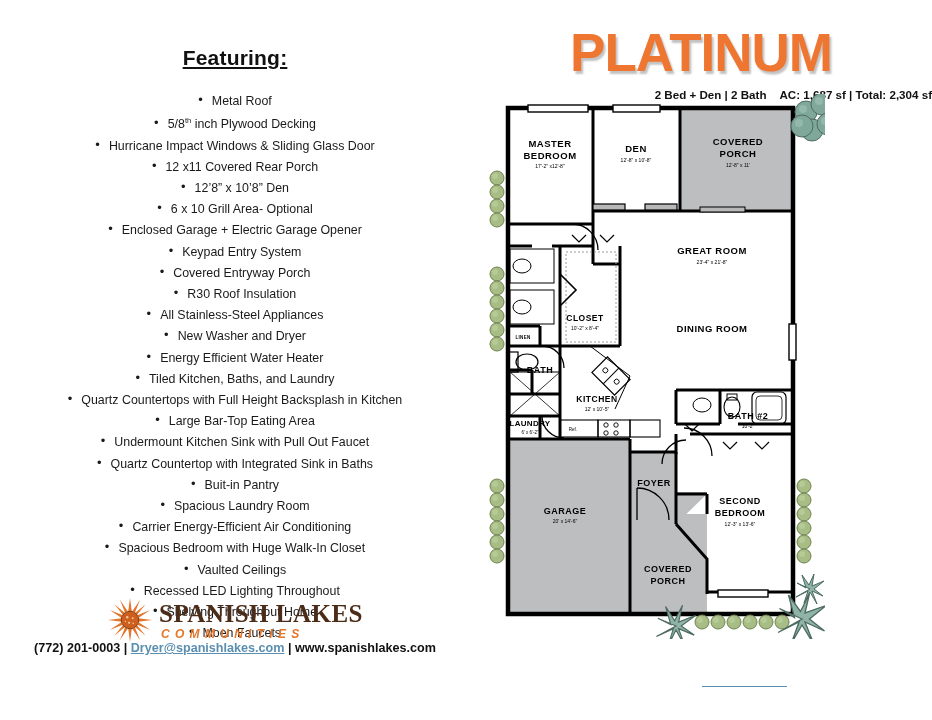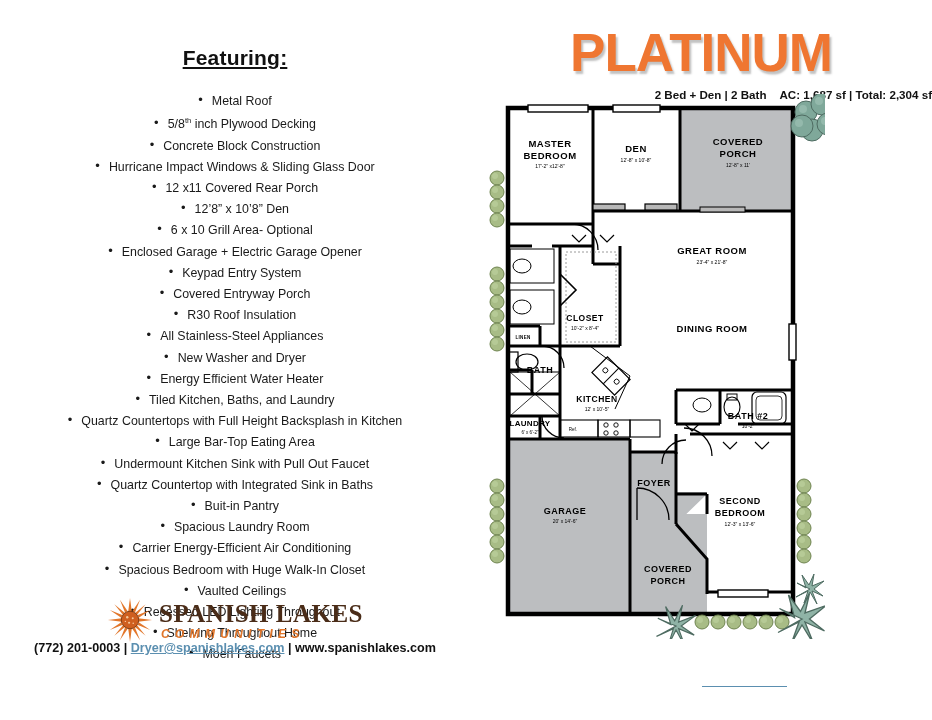--- a/index.html
+++ b/index.html
@@ -114,7 +114,6 @@
     <ul class="feature-list" id="feature-list">
         <li><span class="bullet">•</span><span>Metal Roof</span></li>
         <li><span class="bullet">•</span><span>5/8<sup>th</sup> inch Plywood Decking</span></li>
-        <li><span class="bullet">•</span><span>Concrete Block Construction</span></li>
         <li><span class="bullet">•</span><span>Hurricane Impact Windows &amp; Sliding Glass Door</span></li>
         <li><span class="bullet">•</span><span>12 x11 Covered Rear Porch</span></li>
         <li><span class="bullet">•</span><span>12’8” x 10’8” Den</span></li>

